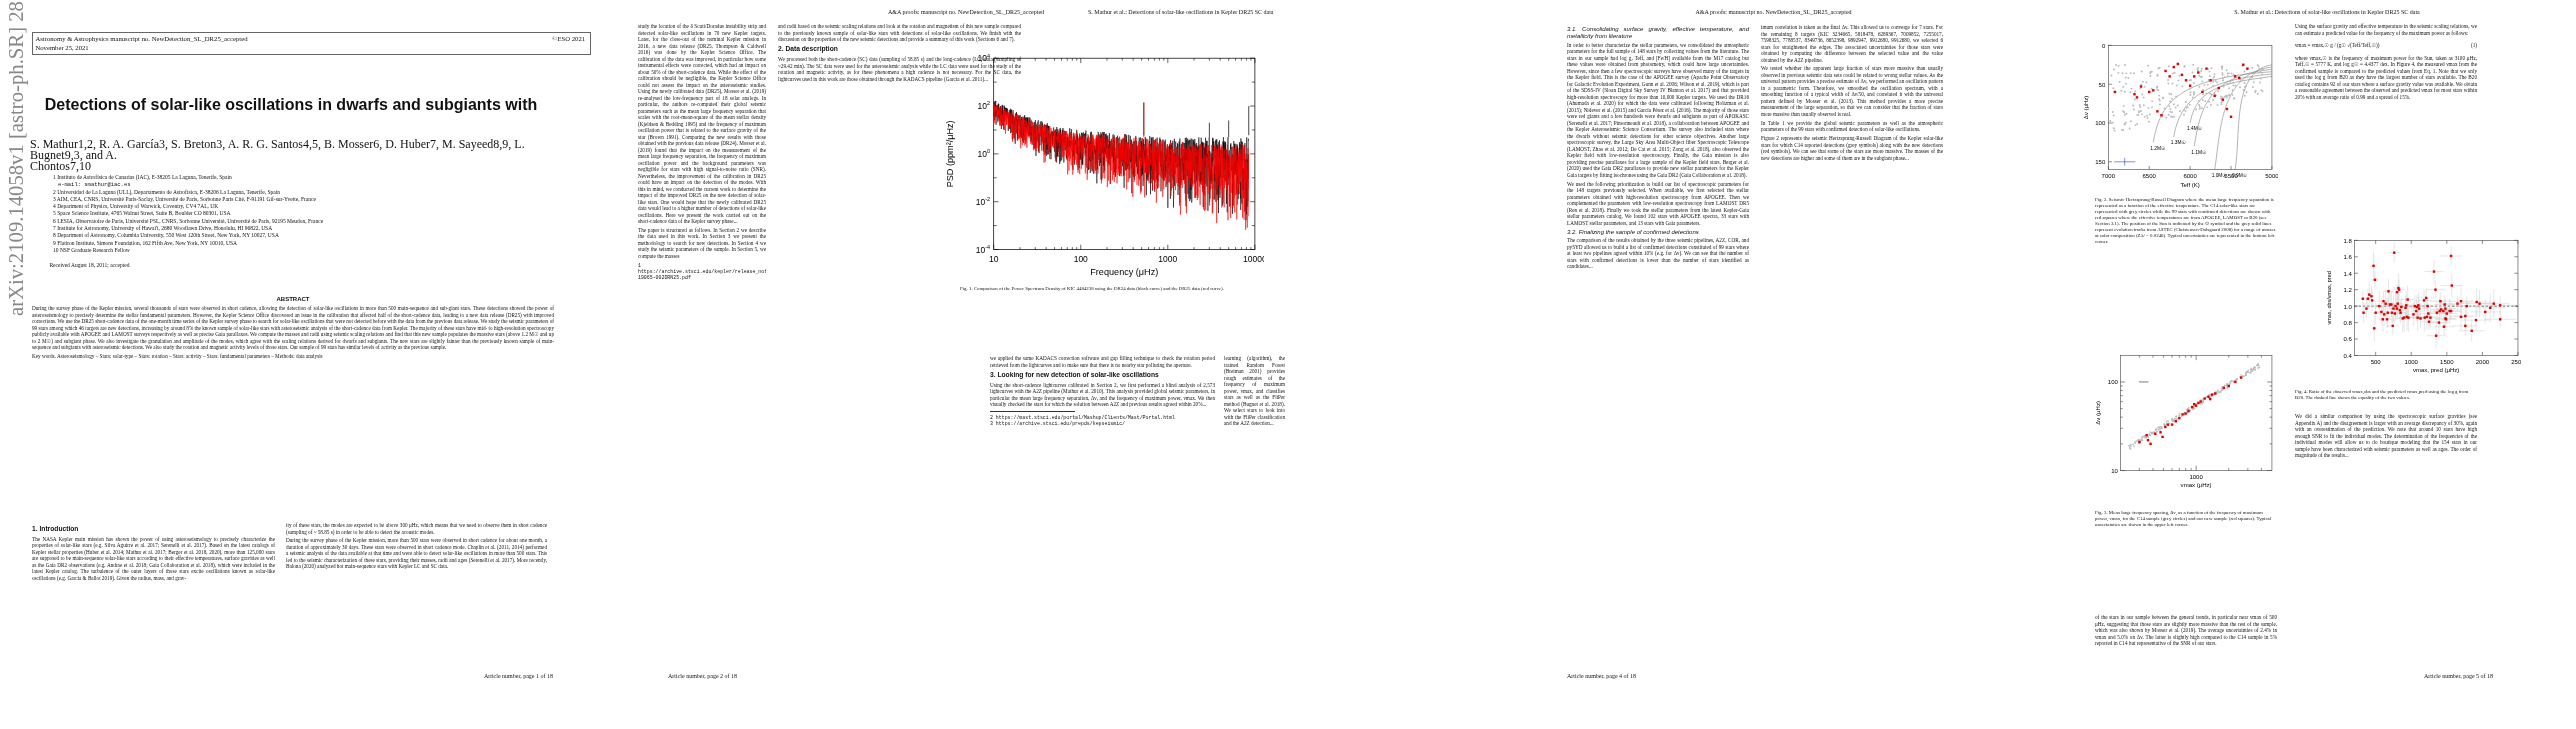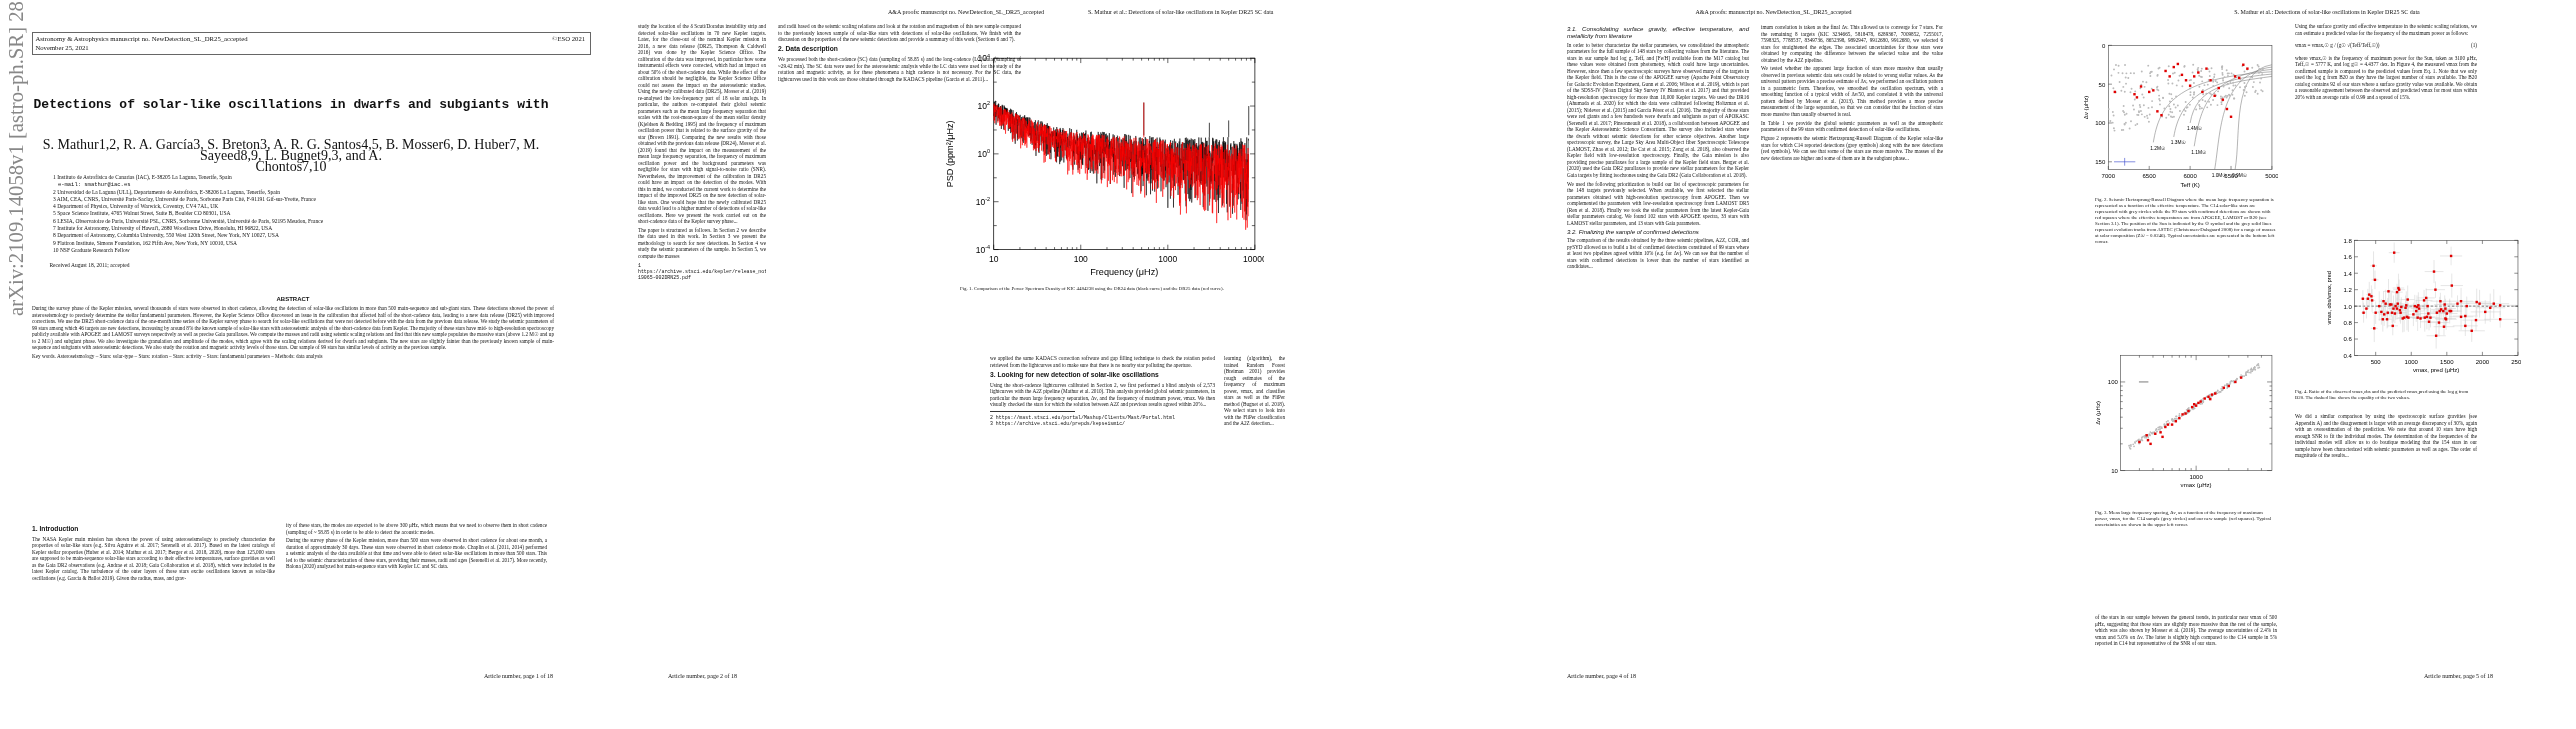--- a/index.html
+++ b/index.html
@@ -12,7 +12,7 @@
   .footer{position:absolute;bottom:50px;font-size:6px;}
   .hdrbox{position:absolute;left:32px;top:32px;width:559px;height:23px;border:0.6px solid #666;font-size:6.7px;line-height:9px;padding:1.2px 2.4px;box-sizing:border-box;}
   .hdrbox .esoright{position:absolute;right:4.9px;top:1.2px;}
-  .title{position:absolute;left:30px;top:96px;width:522px;text-align:center;font-family:Liberation Mono, monospace;font-weight:bold;font-size:13px;line-height:17px;}
+  .title{position:absolute;left:30px;top:96px;width:522px;text-align:center;font-family:Liberation Sans, sans-serif;font-weight:bold;font-size:16px;line-height:17px;}
   .authors{position:absolute;left:30px;top:139px;width:522px;text-align:center;font-size:14px;line-height:11px;}
   .affils{position:absolute;left:53px;top:174px;font-size:5.5px;line-height:7.3px;}
   .affils div{white-space:nowrap;}

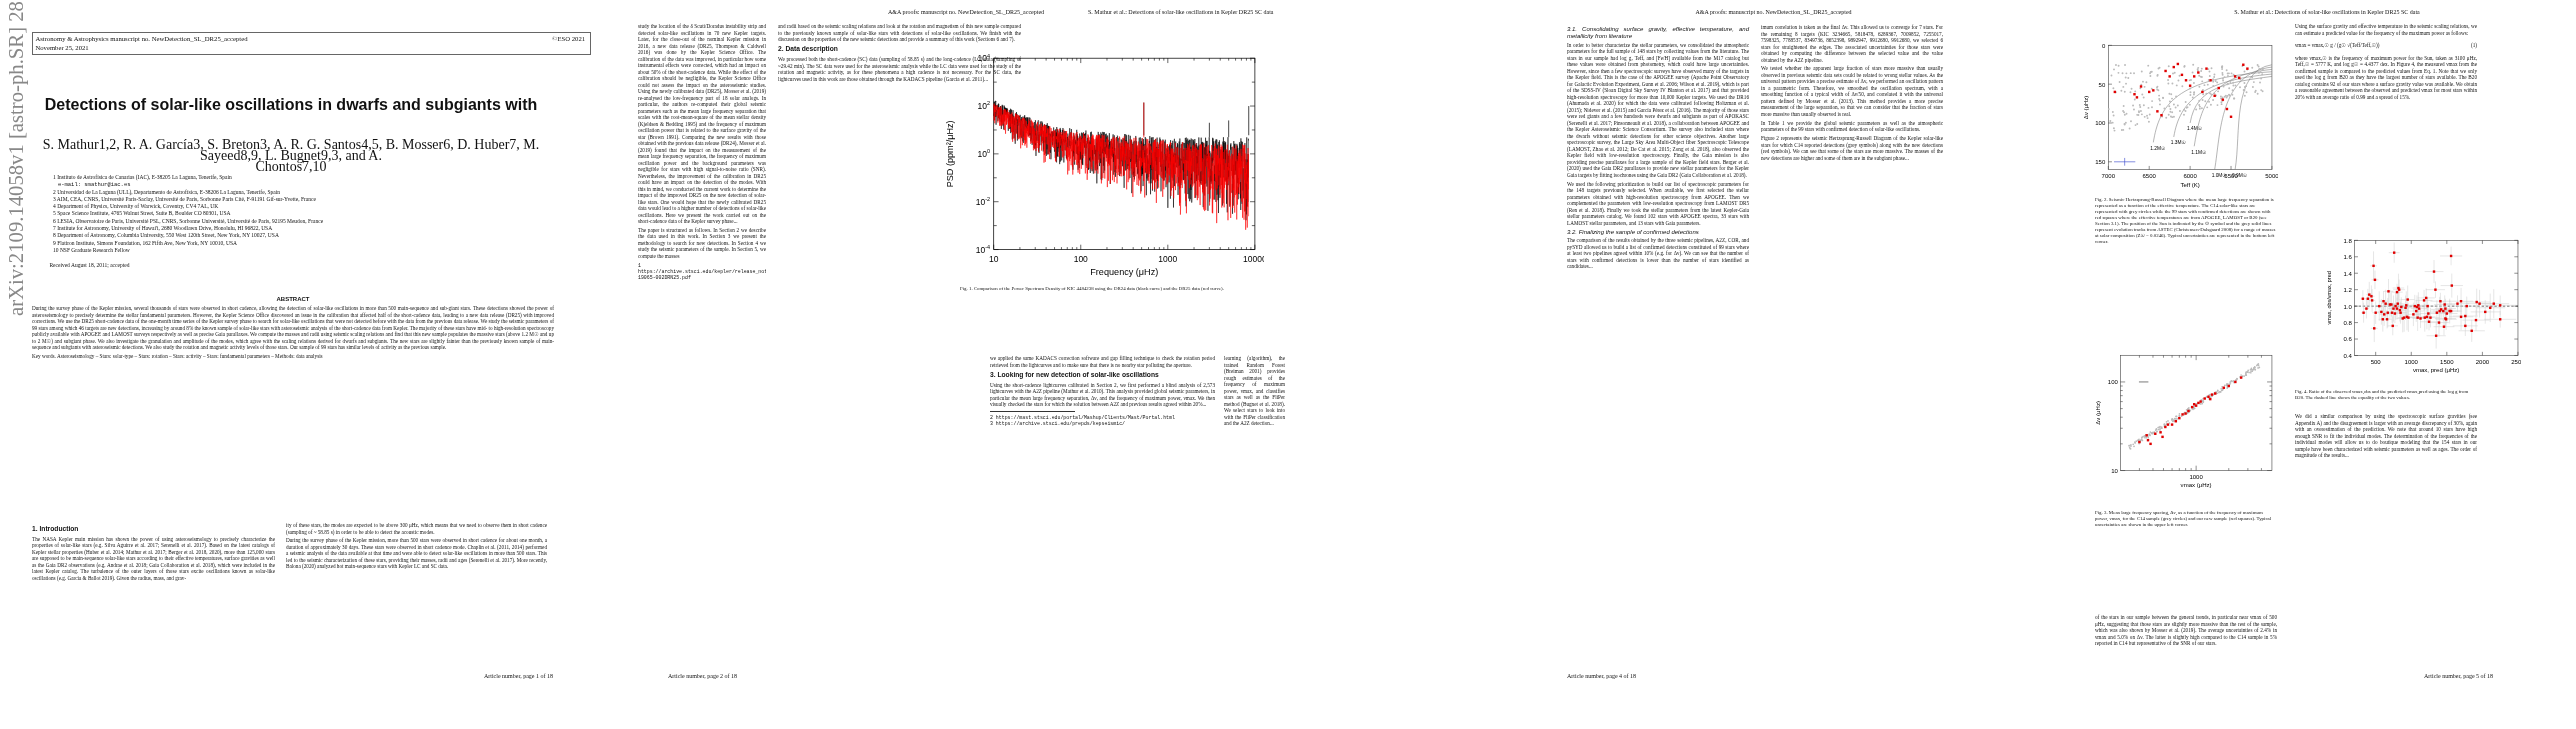--- a/index.html
+++ b/index.html
@@ -13,7 +13,7 @@
   .hdrbox{position:absolute;left:32px;top:32px;width:559px;height:23px;border:0.6px solid #666;font-size:6.7px;line-height:9px;padding:1.2px 2.4px;box-sizing:border-box;}
   .hdrbox .esoright{position:absolute;right:4.9px;top:1.2px;}
   .title{position:absolute;left:30px;top:96px;width:522px;text-align:center;font-family:Liberation Sans, sans-serif;font-weight:bold;font-size:16px;line-height:17px;}
-  .authors{position:absolute;left:30px;top:139px;width:522px;text-align:center;font-size:14px;line-height:11px;}
+  .authors{position:absolute;left:30px;top:139px;width:522px;text-align:left;font-size:12px;line-height:11px;}
   .affils{position:absolute;left:53px;top:174px;font-size:5.5px;line-height:7.3px;}
   .affils div{white-space:nowrap;}
   .arxiv{position:absolute;left:4.9px;top:316px;transform:rotate(-90deg);transform-origin:left top;font-size:20.7px;color:#888;white-space:nowrap;font-family:"Liberation Serif",serif;}

